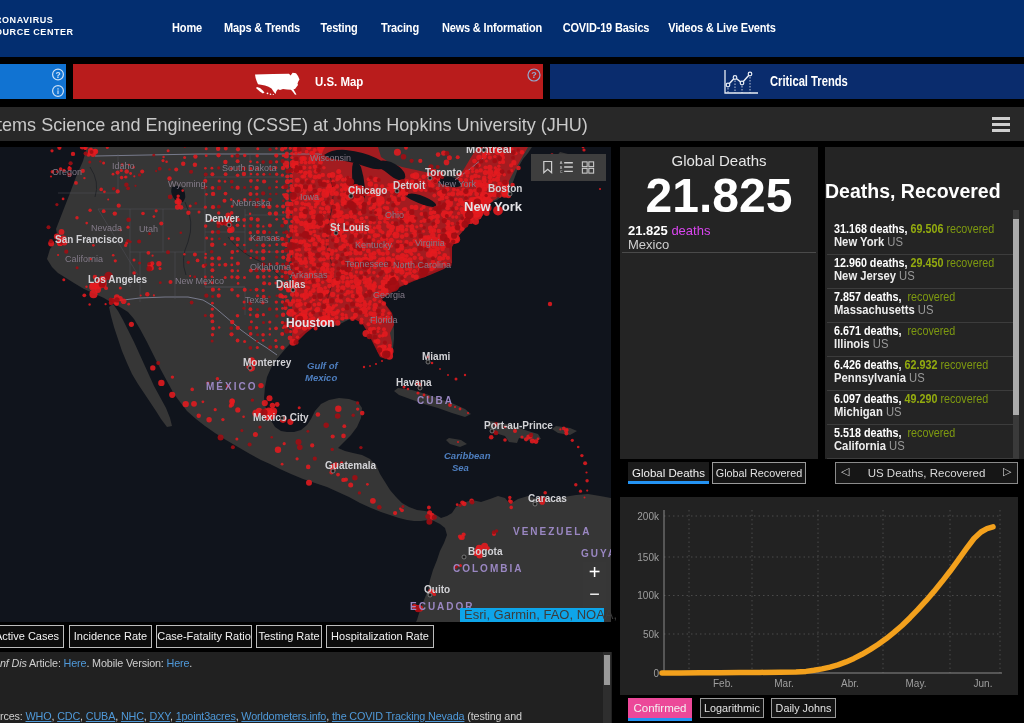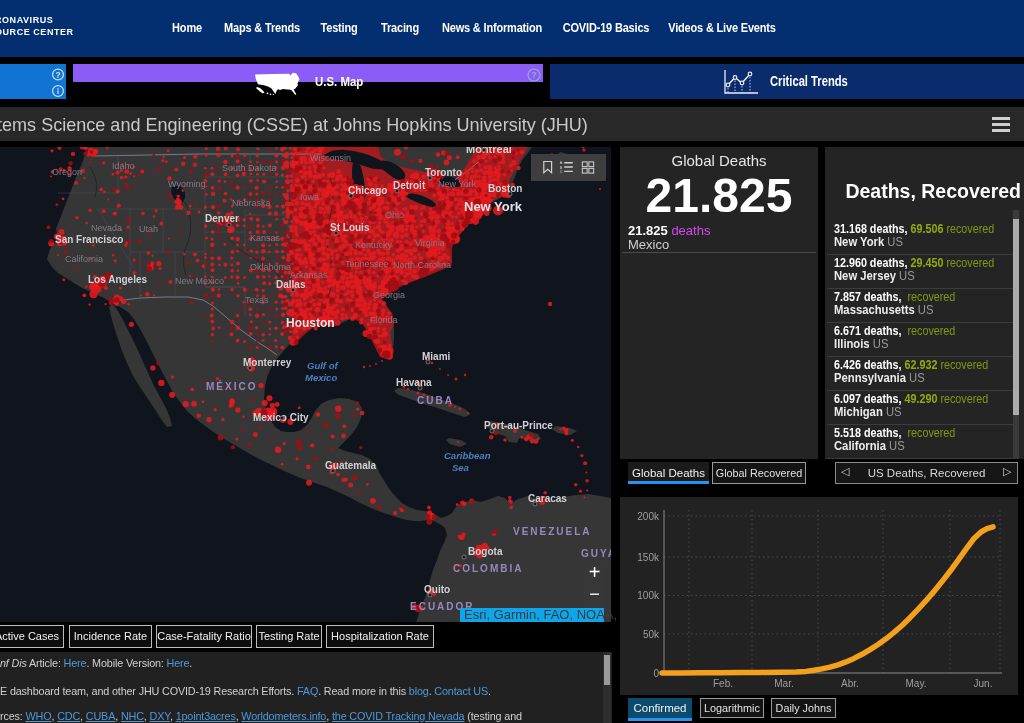--- a/index.html
+++ b/index.html
@@ -39,7 +39,7 @@
   <rect x="6.4" y="23.4" width="1.2" height="3.6" fill="#cfe2f7"></rect>
  </svg>
 </div>
-<div class="abs" style="left:73px;top:64px;width:470px;height:18px;background:#8b5cf6">
+<div class="abs" style="left:73px;top:64px;width:470px;height:35px;background:#b91c1c">
  <svg class="abs" style="left:180px;top:7px" width="54" height="24" viewBox="0 0 54 24">
   <path d="M2,3.5 L20,3 36,2.8 37.6,4.4 39.6,1.8 43,2.2 45,5 46.5,8.5 45.5,10 44.5,12.5 45,14 43.5,16 42,18 40.5,18.3 42,21 43.5,23.5 42,23.8 40,21 38,18.8 34,18.4 30,18 27,19 25,18.2 23.5,20 22.5,23 20.5,20.5 18.5,17.5 15.5,15.8 12,14.6 8,13.8 5,13.2 3.8,10.5 2.6,7 Z" fill="#fff"></path>
   <path d="M4,16 l3,1 2.5,2.3 2,2.2 -1.6,0.9 -3,-2 -2.6,-2.2 -1.3,-1.2 Z" fill="#fff"></path>

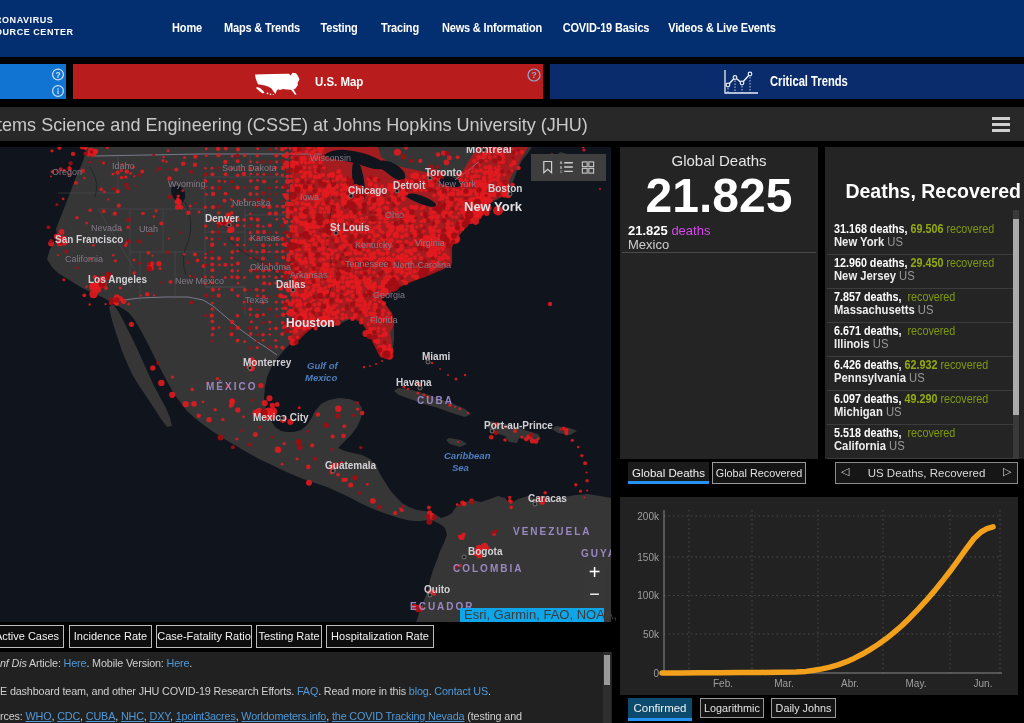--- a/index.html
+++ b/index.html
@@ -2303,7 +2303,7 @@
 <div class="abs" style="left:712px;top:462px;width:94px;height:22px;background:#141414;border:1px solid #9a9a9a;color:#e2e2e2;font-size:10.8px;line-height:20px;text-align:center">Global Recovered</div>
 
 <div class="abs" style="left:825px;top:147px;width:199px;height:312px;background:#242424">
- <div class="abs" style="left:0;top:33px;width:196px;text-align:right;color:#fff;font-size:19.5px;font-weight:bold;white-space:nowrap">Deaths, Recovered</div>
+ <div class="abs" style="left:0;top:33px;width:196px;text-align:left;color:#fff;font-size:19.5px;font-weight:bold;white-space:nowrap">Deaths, Recovered</div>
  <div class="abs" style="left:188px;top:63px;width:6px;height:249px;background:#3a3a3a"></div>
  <div class="abs" style="left:188px;top:72px;width:6px;height:196px;background:#ababab"></div>
 </div>

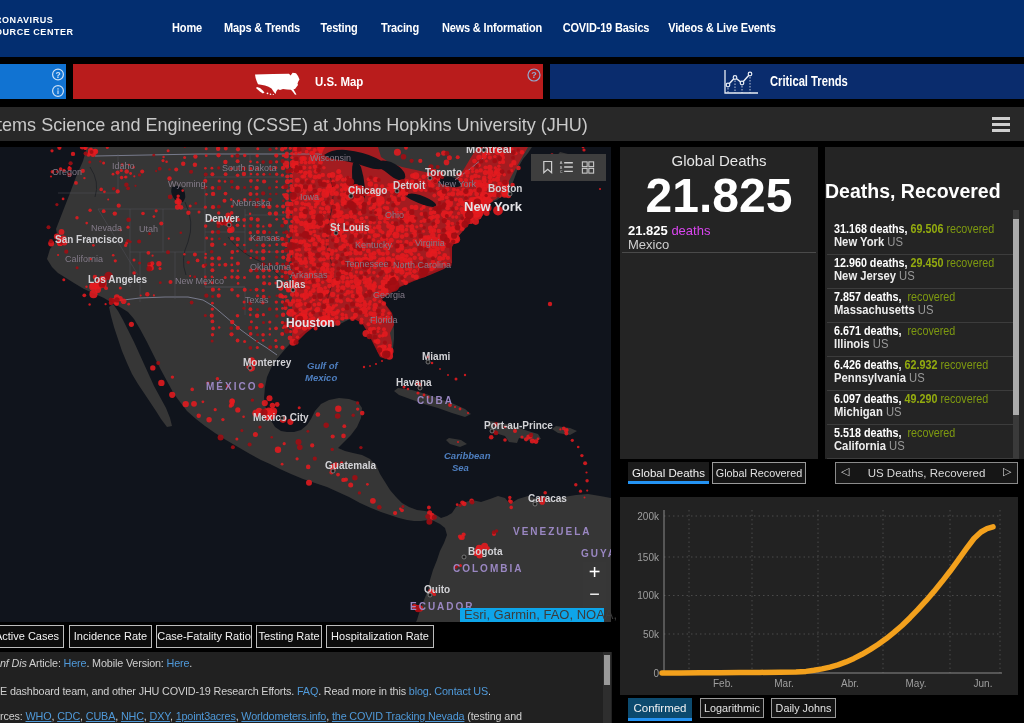--- a/index.html
+++ b/index.html
@@ -2286,7 +2286,6 @@
 
 <div class="abs" style="left:0;top:652px;width:612px;height:71px;background:#212121;overflow:hidden">
  <div class="abs tb" style="left:0;top:5px"><i>nf Dis</i> Article: <a class="lk">Here</a>. Mobile Version: <a class="lk">Here</a>.</div>
- <div class="abs tb" style="left:0;top:33px">E dashboard team, and other JHU COVID-19 Research Efforts. <a class="lk">FAQ</a>. Read more in this <a class="lk">blog</a>. <a class="lk">Contact US</a>.</div>
  <div class="abs tb" style="left:0;top:58px">rces: <a class="lku">WHO</a>, <a class="lku">CDC</a>, <a class="lku">CUBA</a>, <a class="lku">NHC</a>, <a class="lku">DXY</a>, <a class="lku">1point3acres</a>, <a class="lku">Worldometers.info</a>, <a class="lku">the COVID Tracking Nevada</a> (testing and</div>
  <div class="abs" style="left:603px;top:0;width:8px;height:71px;background:#2e2e2e"></div>
  <div class="abs" style="left:604px;top:3px;width:6px;height:30px;background:#9a9a9a"></div>

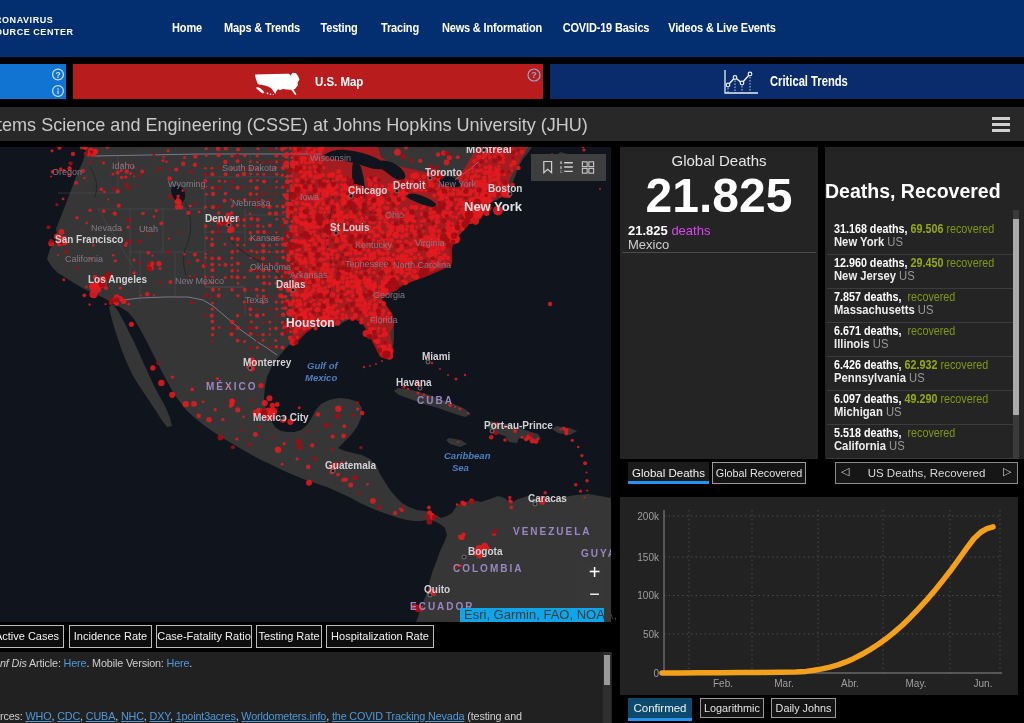--- a/index.html
+++ b/index.html
@@ -2354,7 +2354,7 @@
 </g>
 <polyline points="42,176 60,175.89999999999998 80,175.79999999999995 100,175.70000000000005 120,175.60000000000002 140,175.39999999999998 160,175.20000000000005 176,174.89999999999998 186,174.39999999999998 194,173.29999999999995 202,171.89999999999998 210,170.10000000000002 218,167.89999999999998 226,164.89999999999998 234,161.39999999999998 242,157.29999999999995 250,152.60000000000002 258,147.5 266,141.79999999999995 274,135.39999999999998 282,128.5 290,120.70000000000005 298,112.39999999999998 306,103.70000000000005 314,94.39999999999998 322,84.60000000000002 330,74.29999999999995 338,63.39999999999998 346,52.200000000000045 354,41.5 361,35.0 367,31.600000000000023 373,29.799999999999955" fill="none" stroke="#f3a11d" stroke-width="5.5" stroke-linecap="round" stroke-linejoin="round" transform="translate(0,0)"></polyline>
 </svg>
-<div class="abs" style="left:628px;top:698px;width:64px;height:23px;background:#0c4a6e;color:#f2f2f2;font-size:11.5px;line-height:20px;text-align:center;border-bottom:3px solid #2493f2">Confirmed</div>
+<div class="abs" style="left:628px;top:698px;width:64px;height:23px;background:#ec4899;color:#f2f2f2;font-size:11.5px;line-height:20px;text-align:center;border-bottom:3px solid #2493f2">Confirmed</div>
 <div class="abs" style="left:700px;top:698px;width:64px;height:20px;background:#141414;border:1px solid #9a9a9a;color:#e2e2e2;font-size:10.8px;line-height:18px;text-align:center">Logarithmic</div>
 <div class="abs" style="left:771px;top:698px;width:65px;height:20px;background:#141414;border:1px solid #9a9a9a;color:#e2e2e2;font-size:10.8px;line-height:18px;text-align:center">Daily Johns</div>
 

